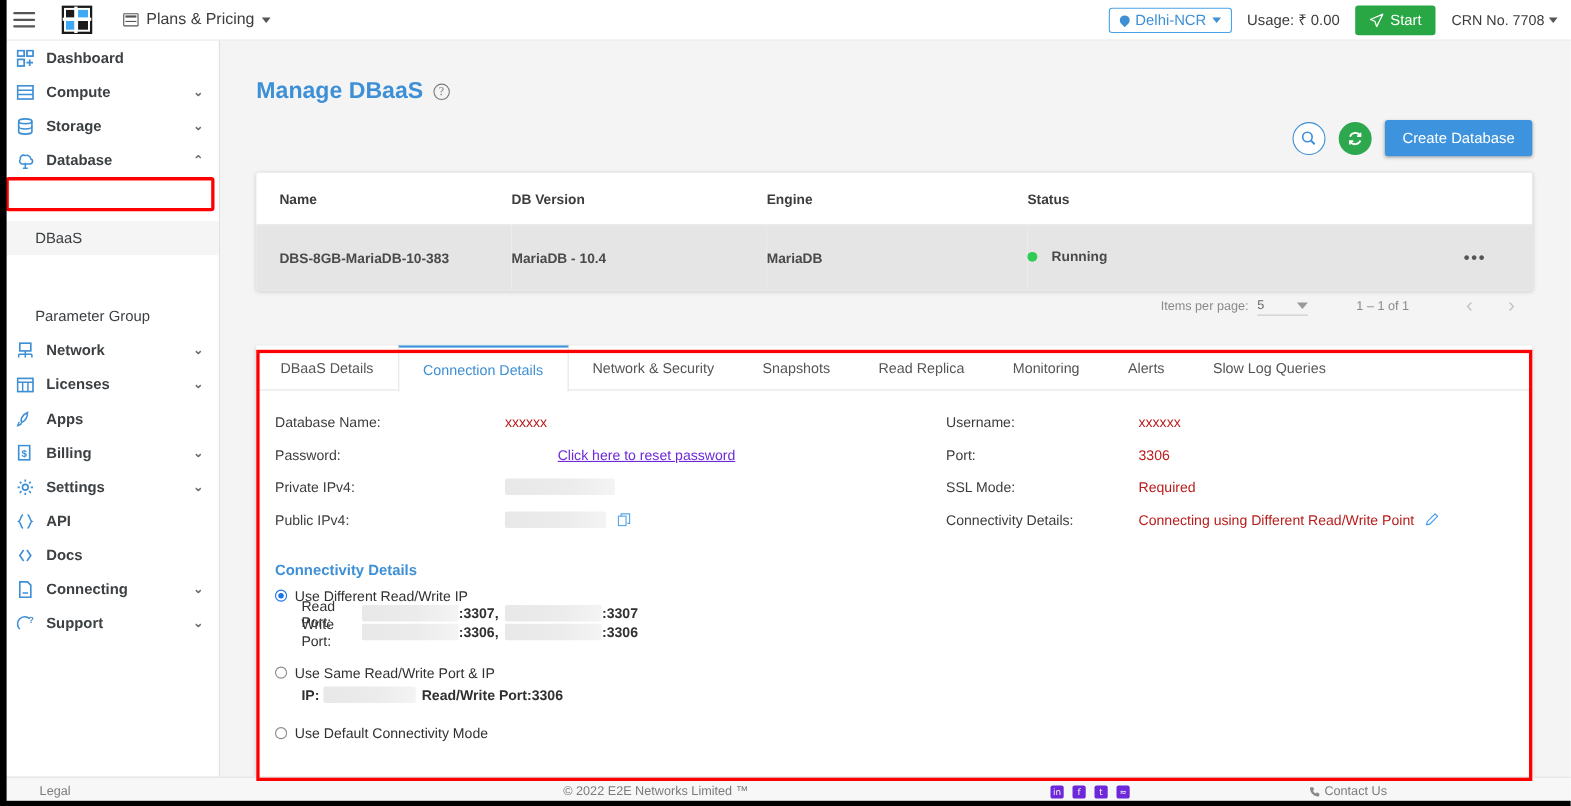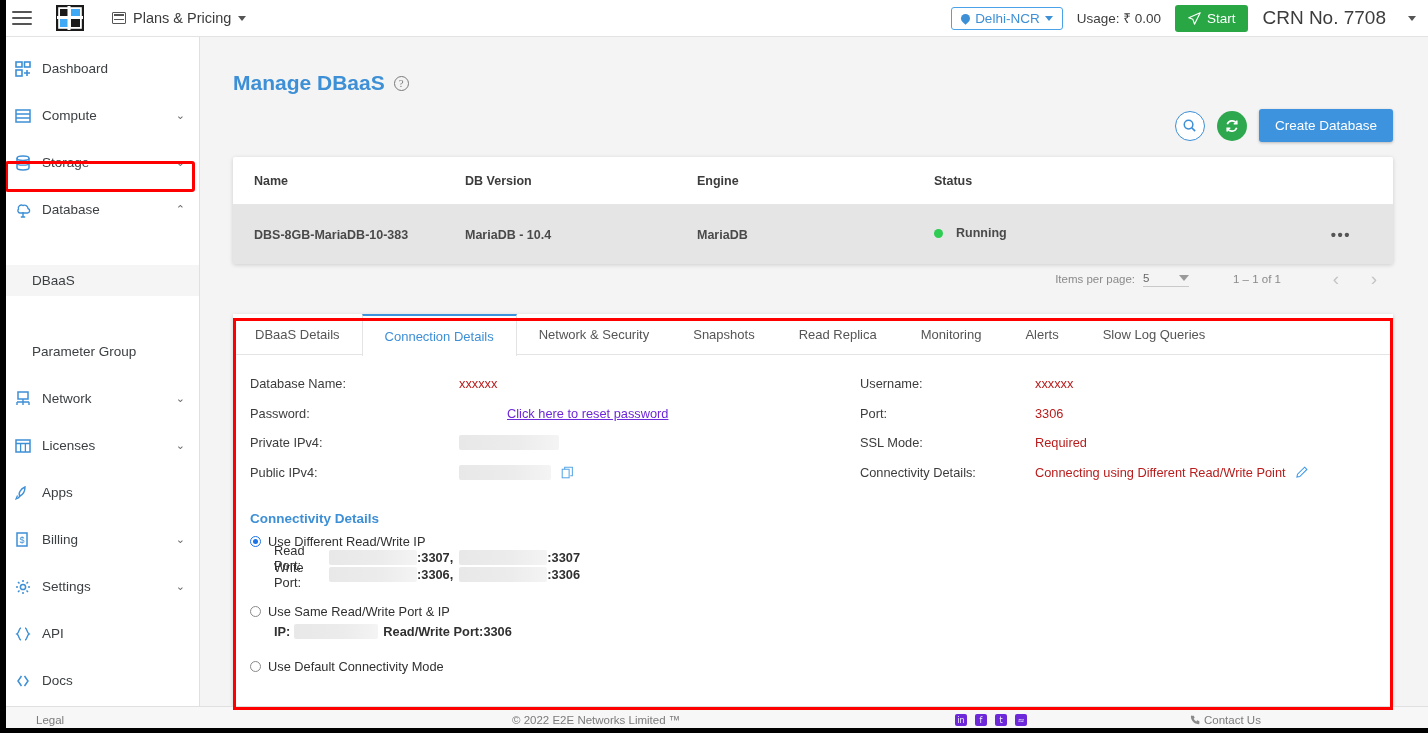--- a/index.html
+++ b/index.html
@@ -44,7 +44,7 @@
     padding:6px 13px;display:flex;align-items:center;gap:6px;cursor:pointer;
   }
   .send-ico{display:inline-block;}
-  .crn{font-size:19px;color:#3c3c3c;display:flex;align-items:center;gap:22px;cursor:pointer;}
+  .crn{font-size:13px;color:#3c3c3c;display:flex;align-items:center;gap:4px;cursor:pointer;}
 
   
   .sidebar{

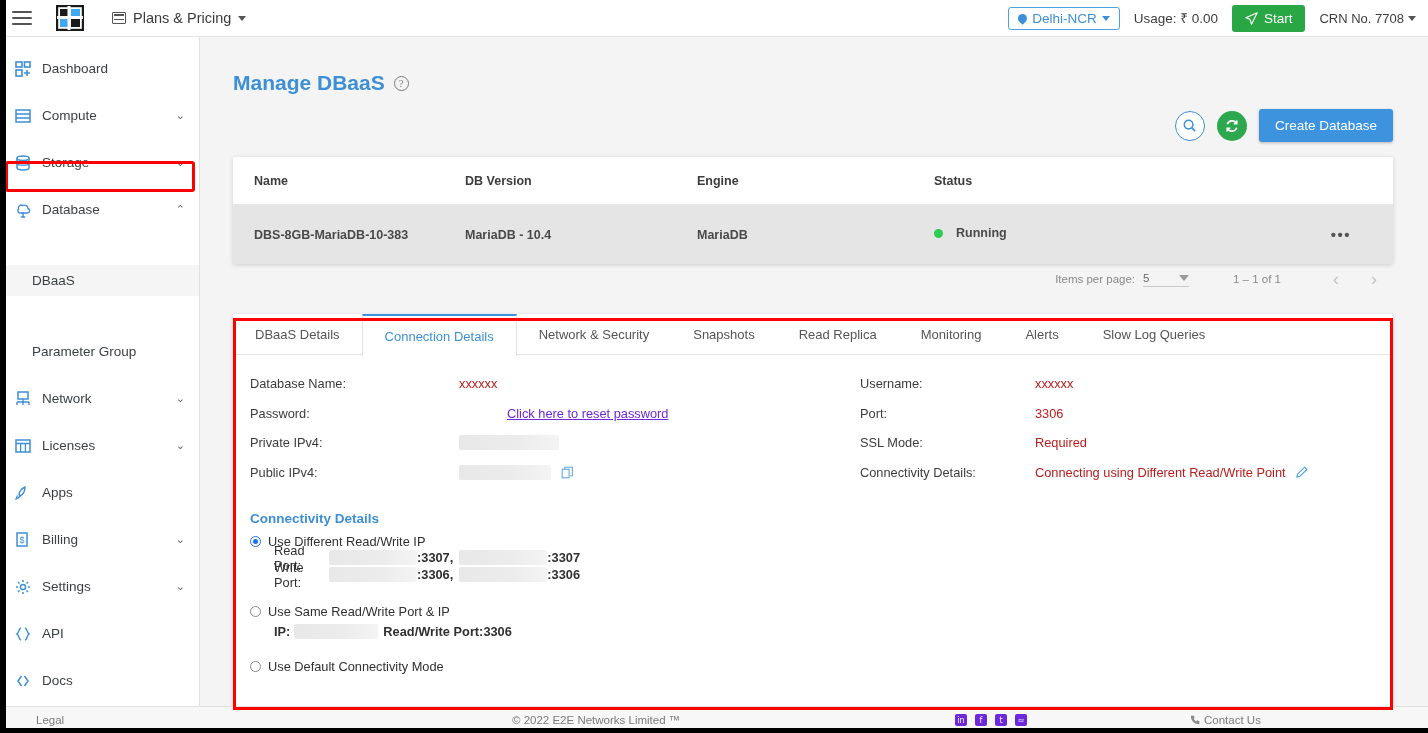--- a/index.html
+++ b/index.html
@@ -53,7 +53,7 @@
   }
   .nav-item{
     height:31px;display:flex;align-items:center;padding:0 14px;gap:11px;
-    font-size:13.5px;color:#3c4043;font-weight:normal;cursor:pointer;margin-top:16px;
+    font-size:13.5px;color:#3c4043;font-weight:bold;cursor:pointer;
   }
   .nav-item .label{flex:1;}
   .nav-item .chev{color:#6b6b6b;font-size:11px;}

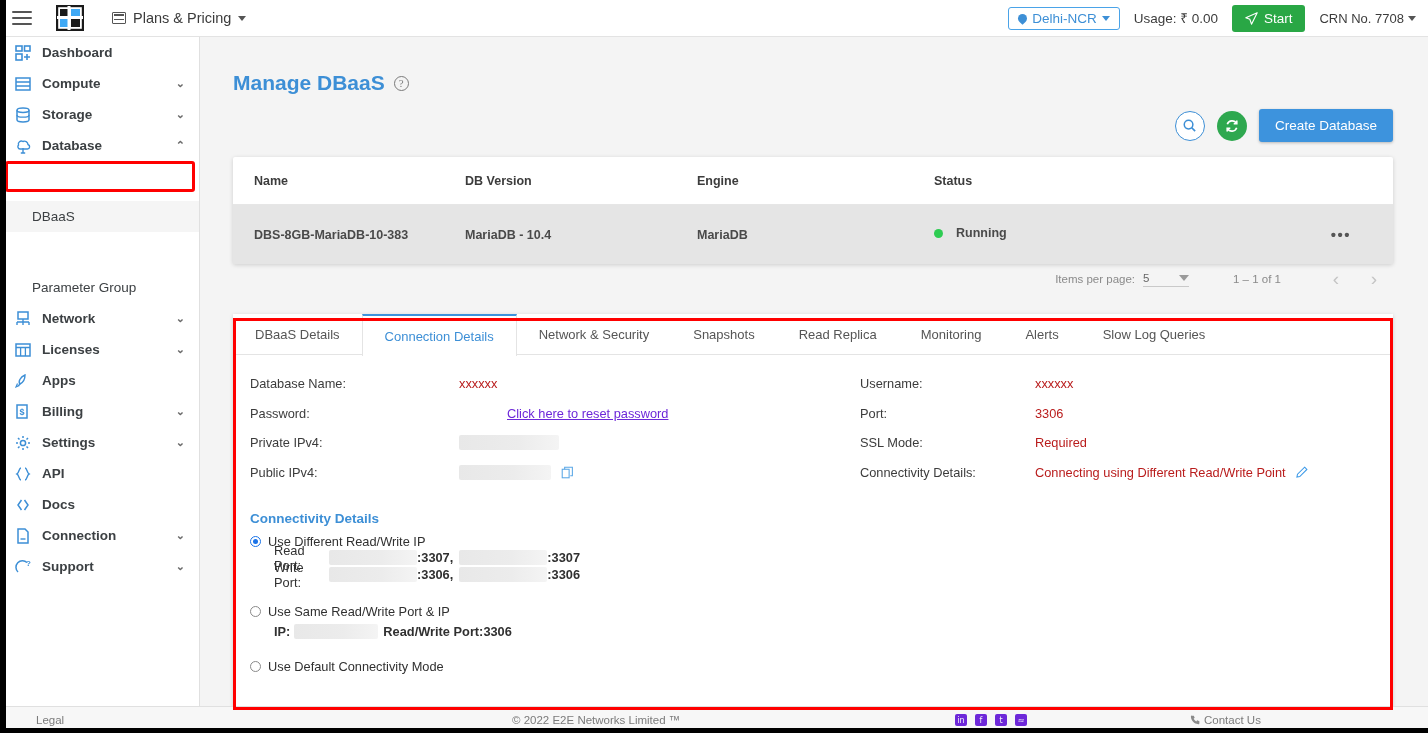--- a/index.html
+++ b/index.html
@@ -392,7 +392,7 @@
             <path d="M5.5 11h5" stroke="#3d8fd6" stroke-width="1.4"></path>
           </svg>
       </span>
-      <span class="label">Connection</span>
+      <span class="label">Connecting</span>
       <span class="chev">⌄</span>
     </div>
 

